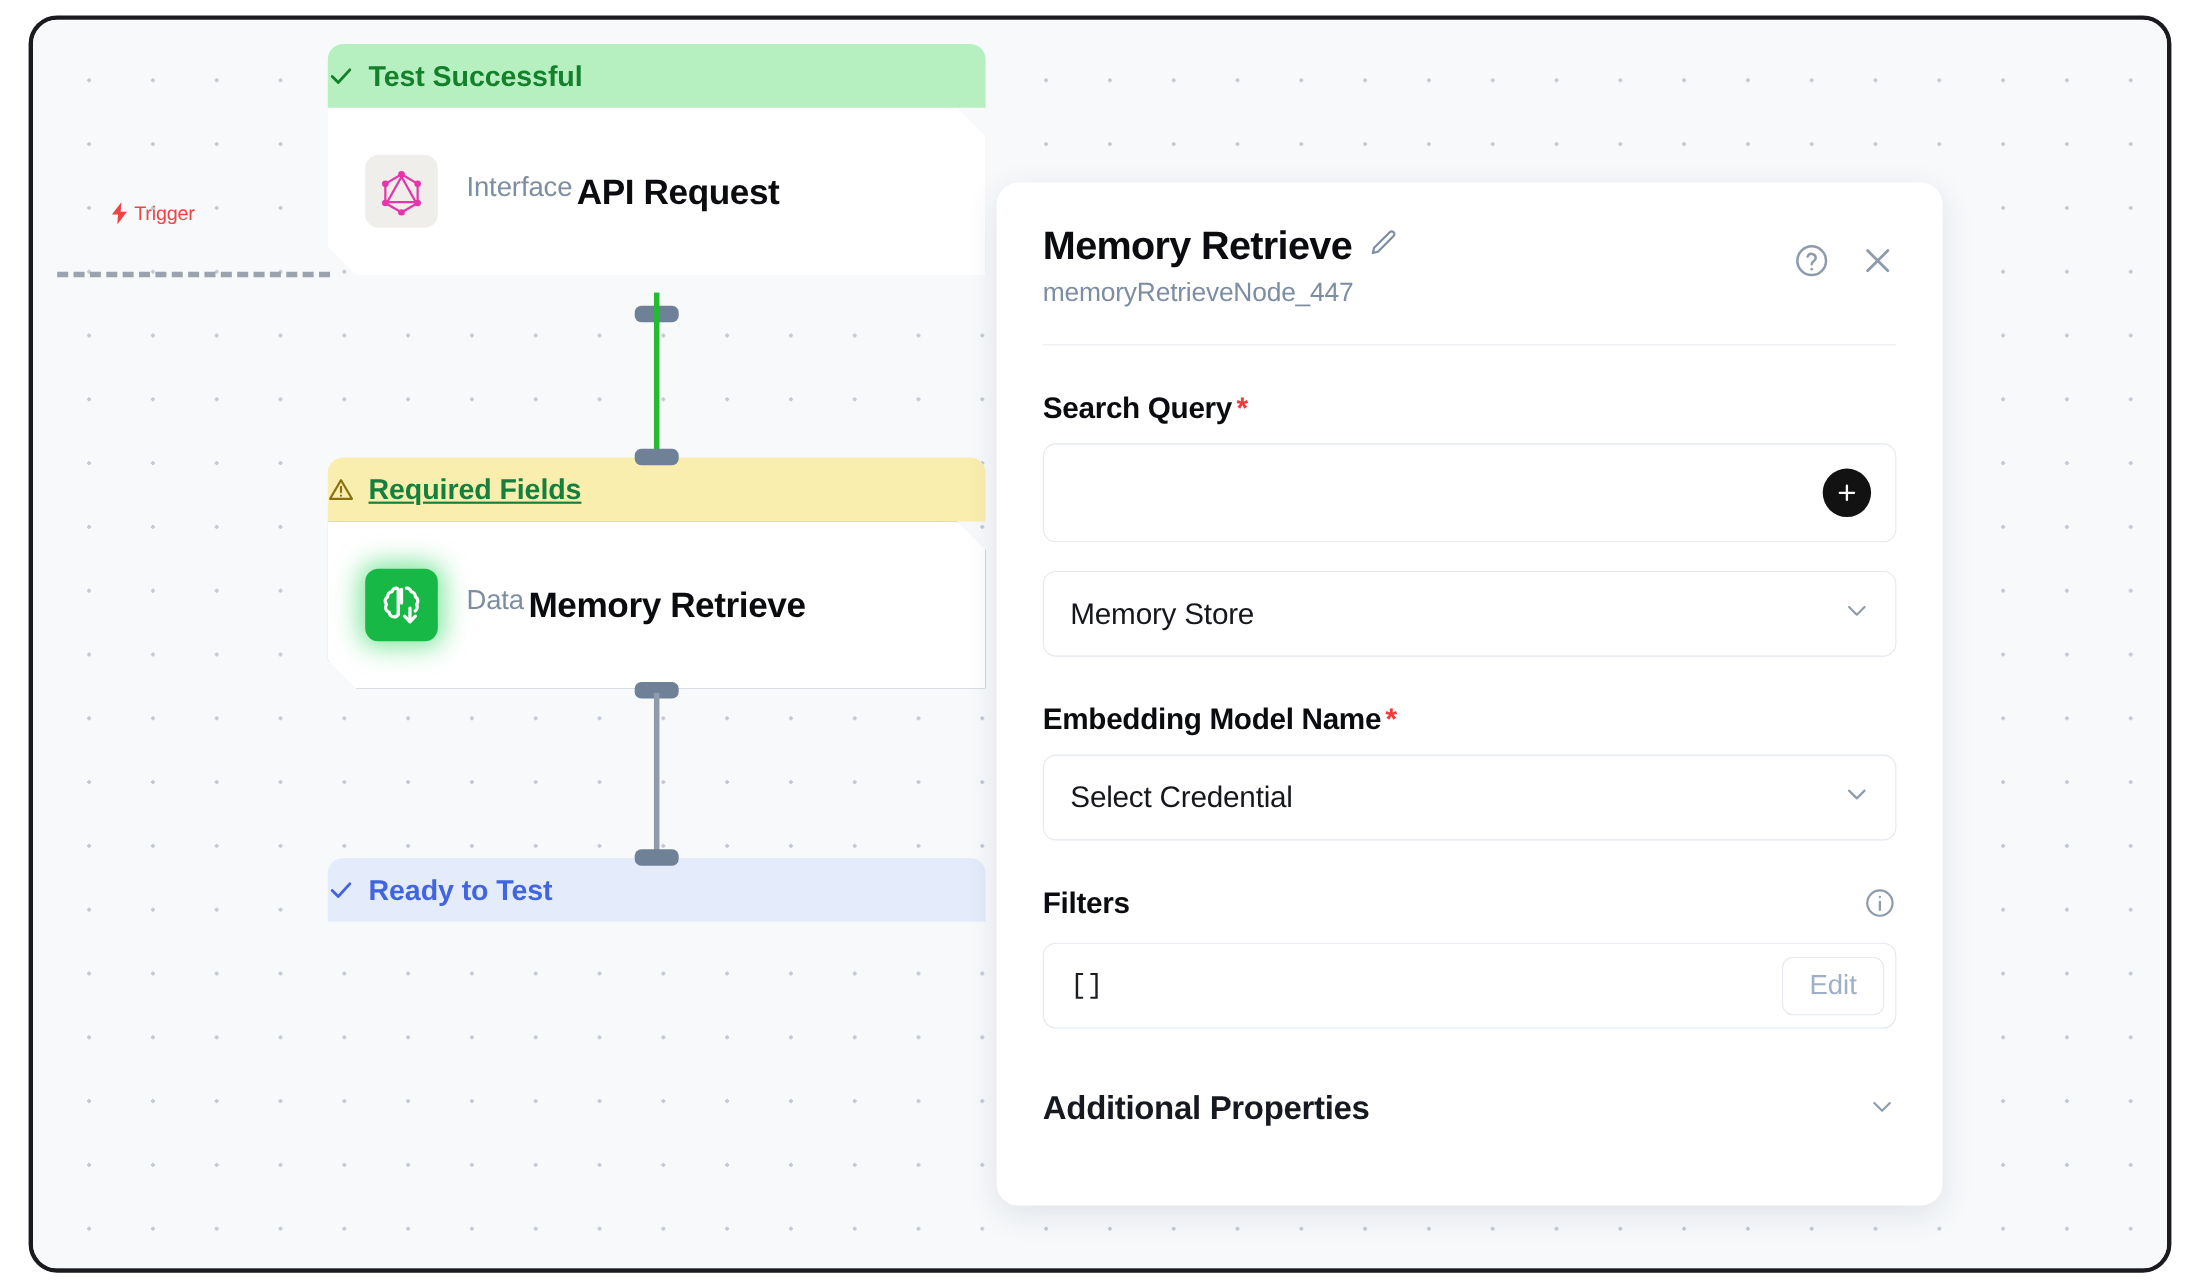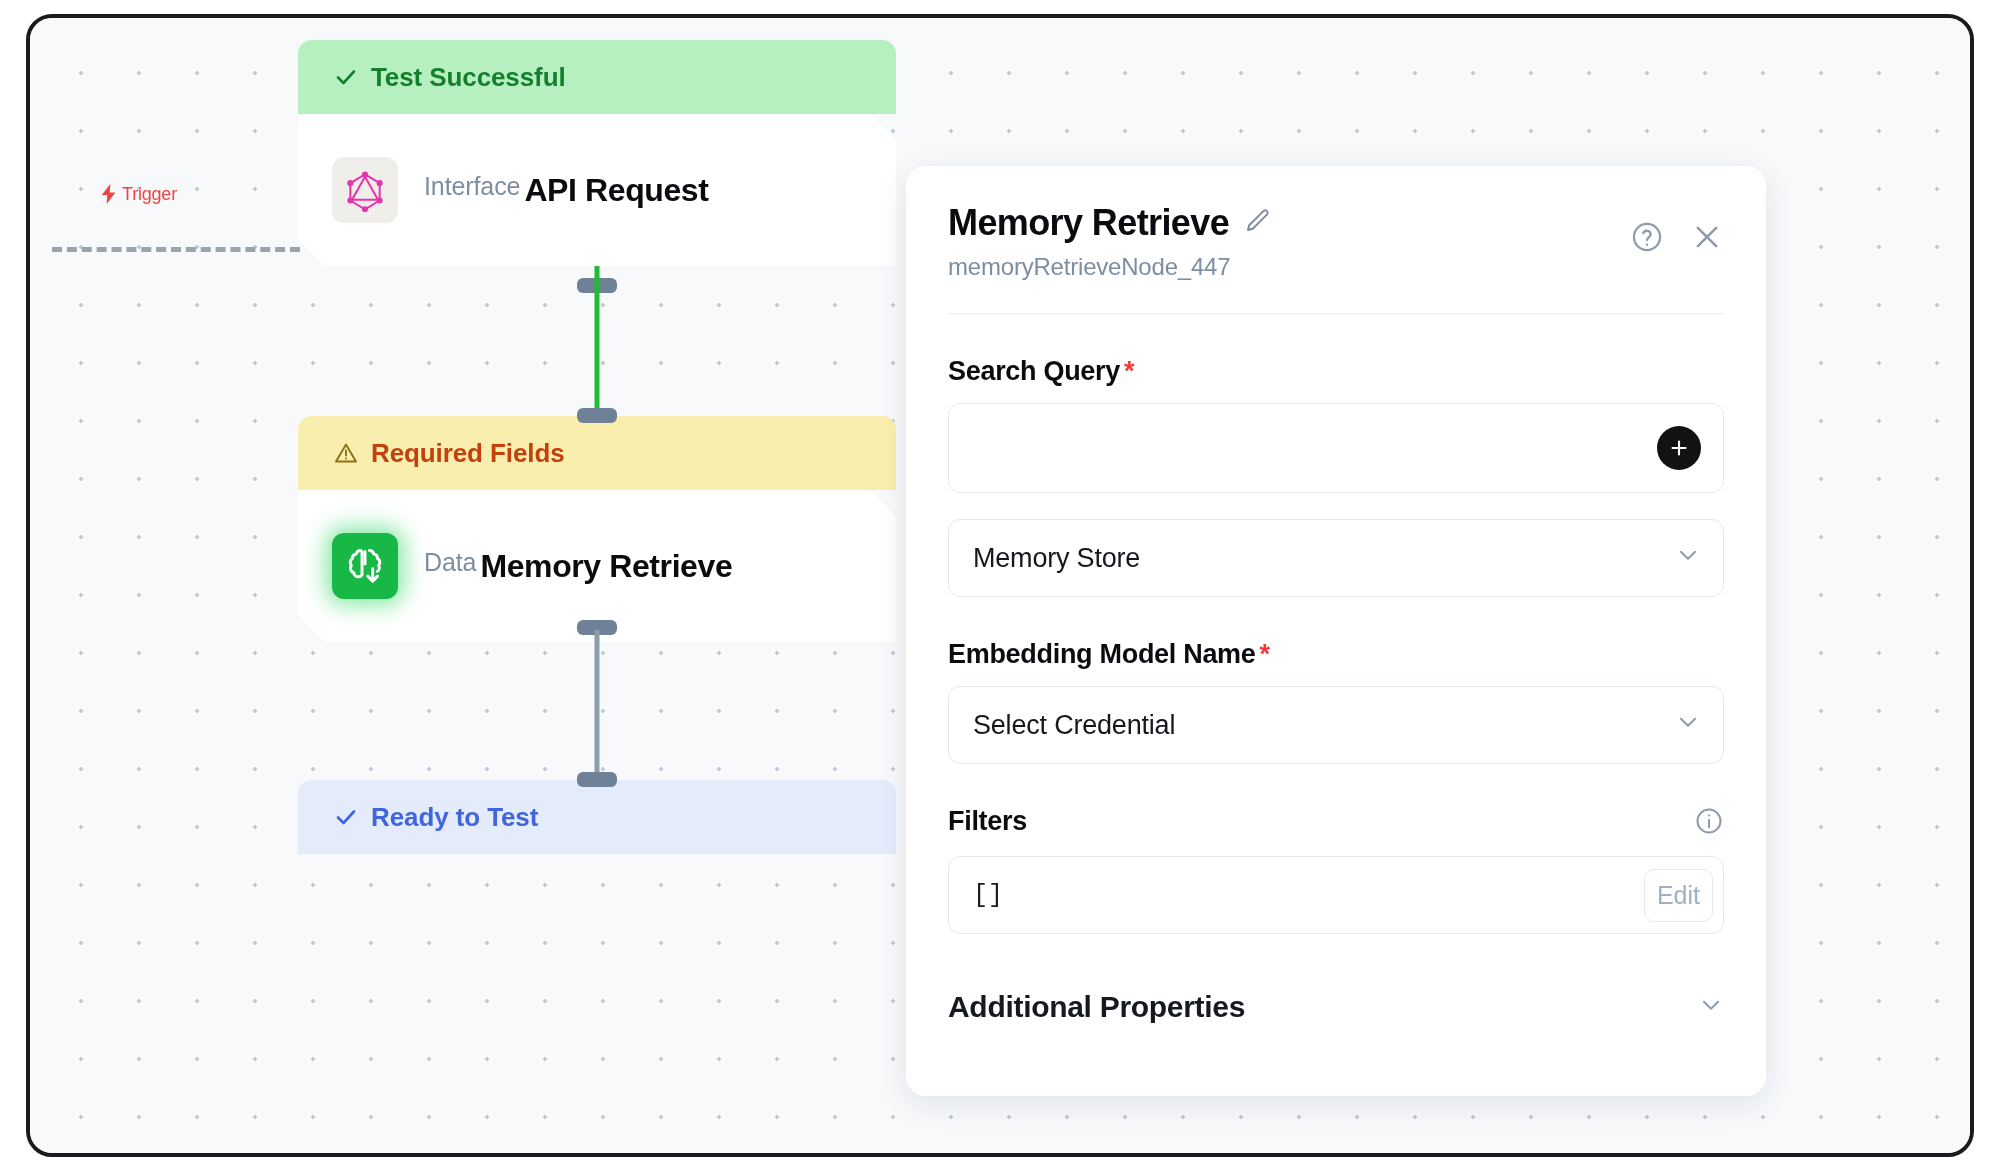--- a/index.html
+++ b/index.html
@@ -52,10 +52,9 @@
   .node-wrap { position: absolute; width: 598px; left: 268px; }
 
   .node-banner {
-    height: 74px;
+    height: 58px;
     border-radius: 14px 14px 0 0;
     display: flex; align-items: center;
-    padding-left: 36px;
     gap: 13px;
     font-size: 26px;
     font-weight: 700;

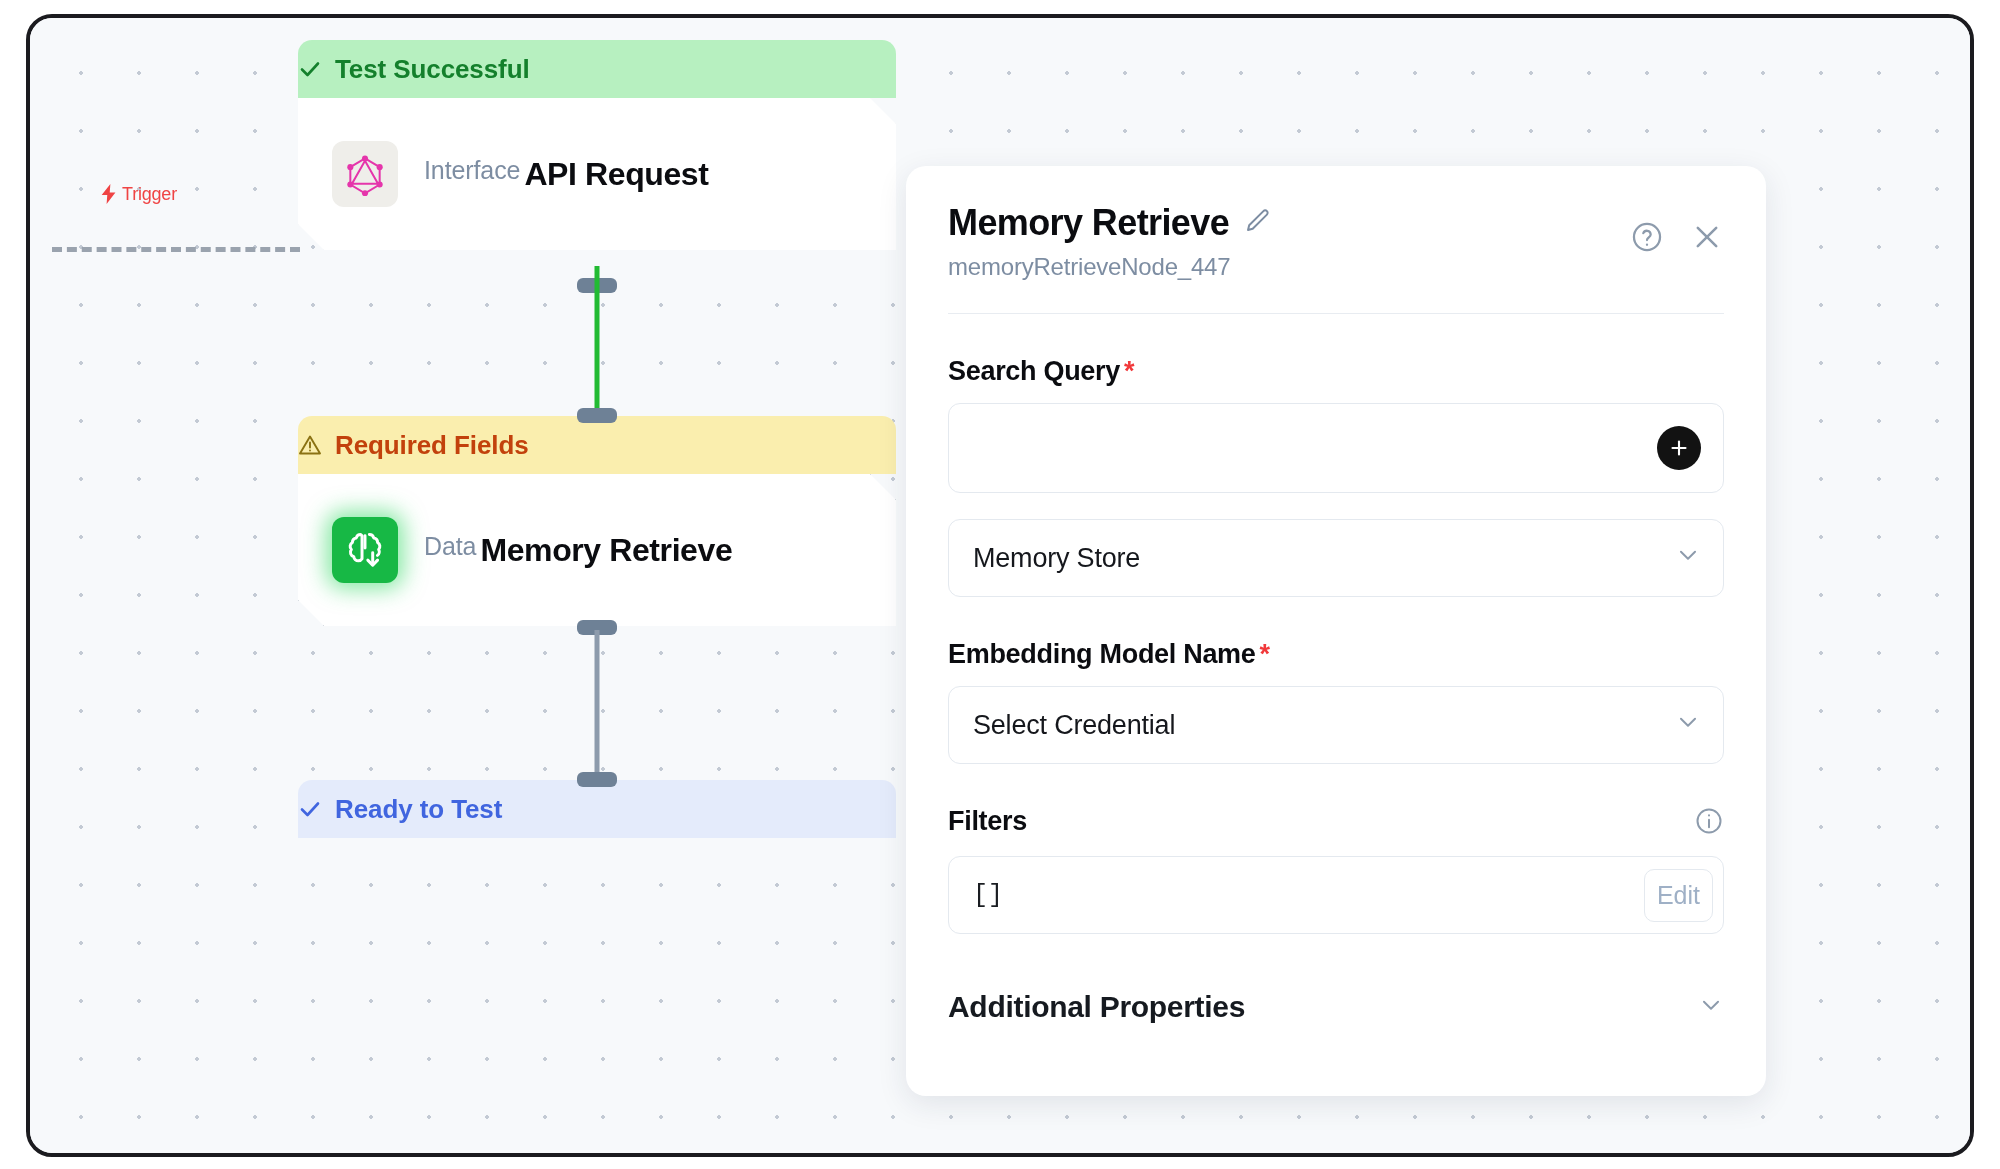--- a/index.html
+++ b/index.html
@@ -63,7 +63,7 @@
   .node-banner svg { display:block; flex: none; }
 
   .banner-success { background: #b7f0c0; color: #14802c; }
-  .banner-warn    { background: #faeeae; color: #c2410c; }
+  .banner-warn    { background: #faeeae; color: #15803d; text-decoration: underline; }
   .banner-ready   { background: #e4ebfb; color: #4065df; }
 
   .node-card {

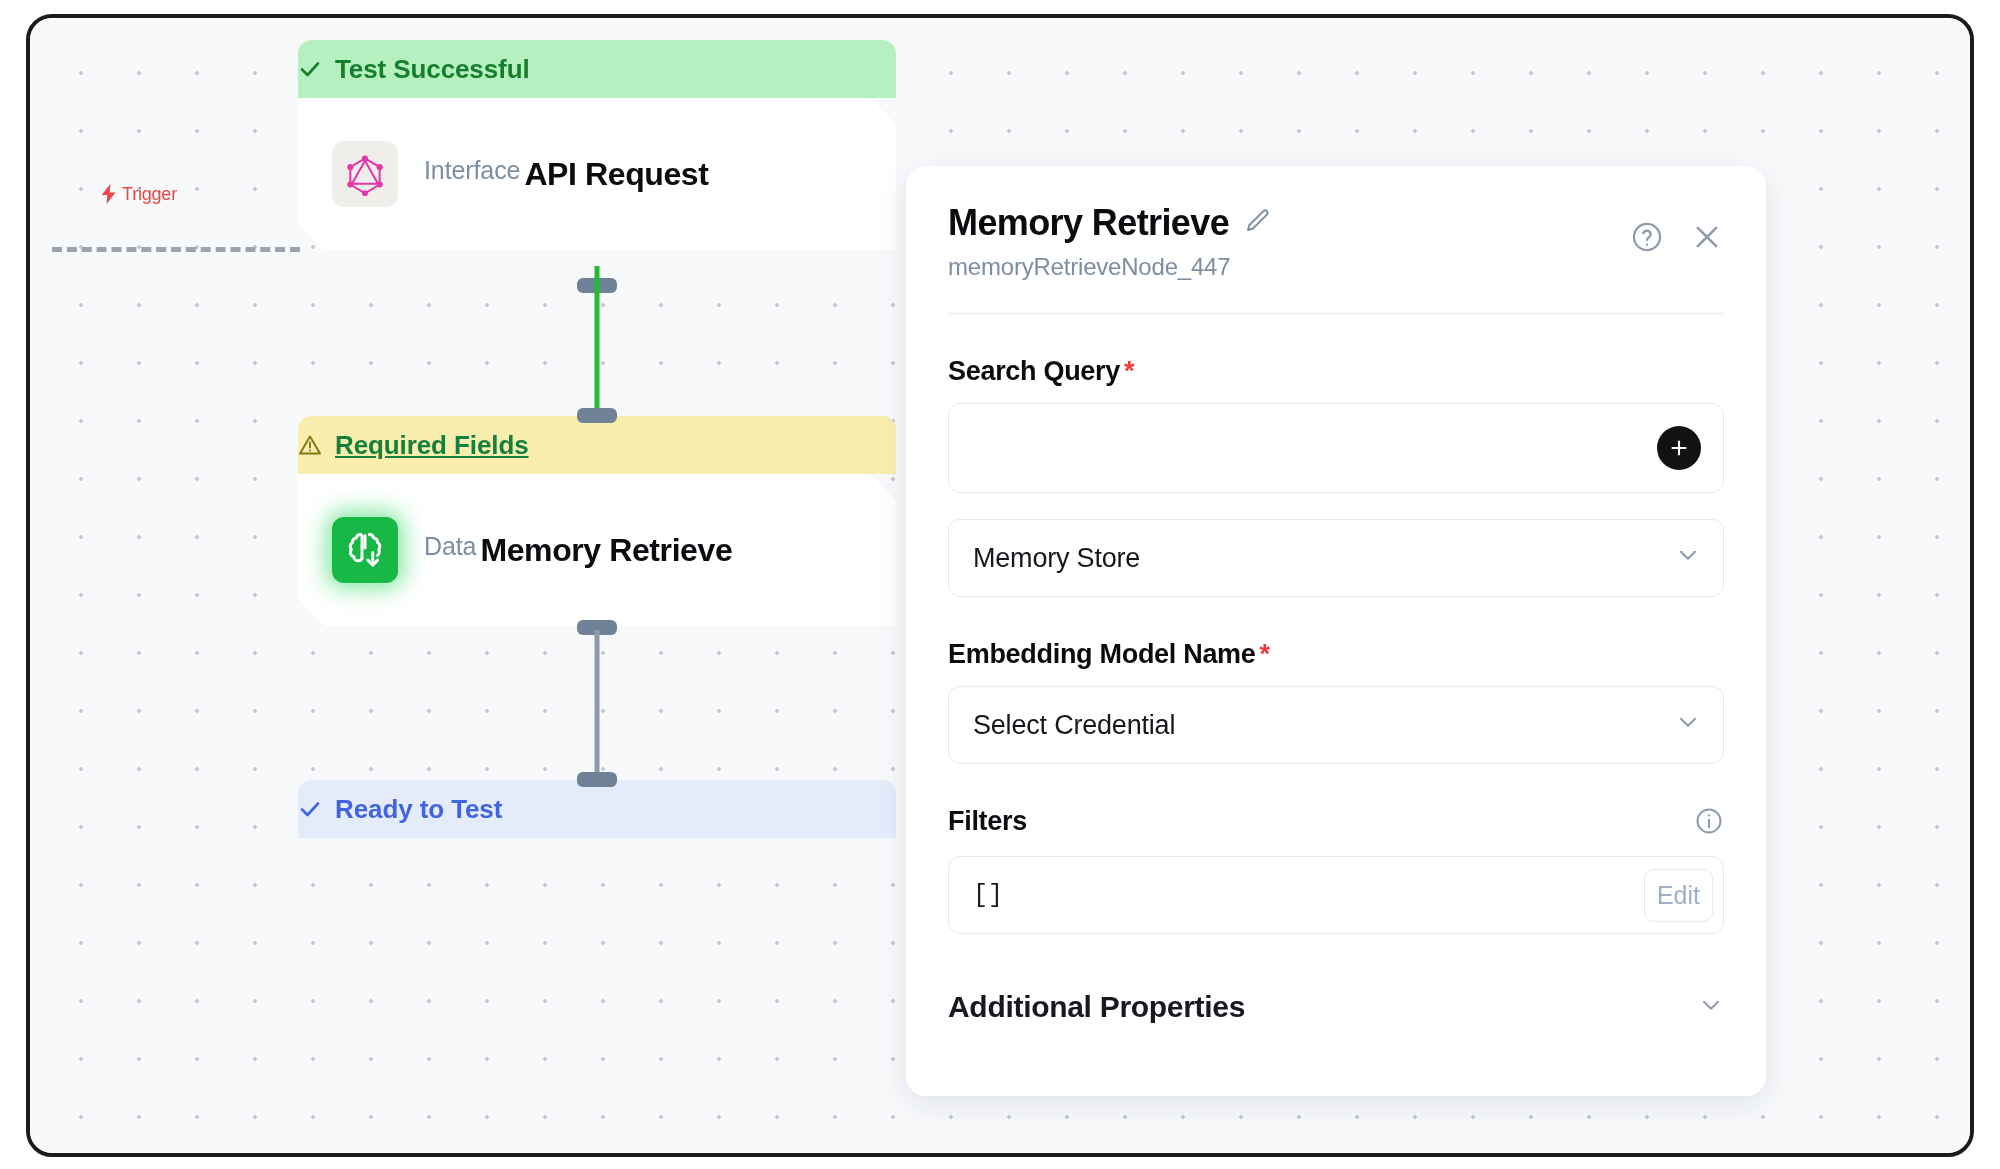--- a/index.html
+++ b/index.html
@@ -200,7 +200,7 @@
   .edit-btn {
     border: 1.5px solid #e4e9ef;
     border-radius: 10px;
-    padding: 11px 12px;
+    padding: 11px 24px;
     font-size: 25px; color: #9fb0c6;
     background: #fff;
     cursor: pointer;

